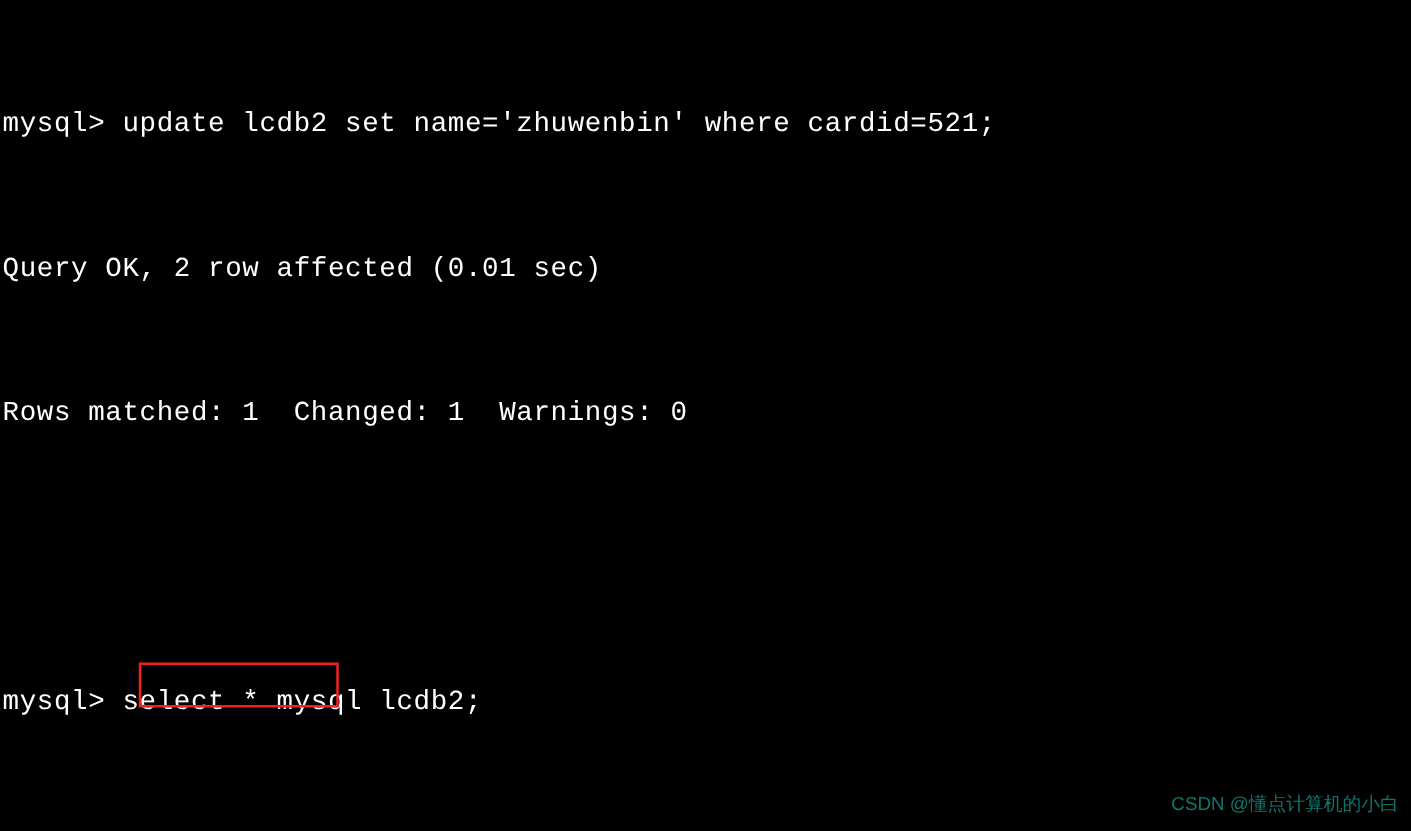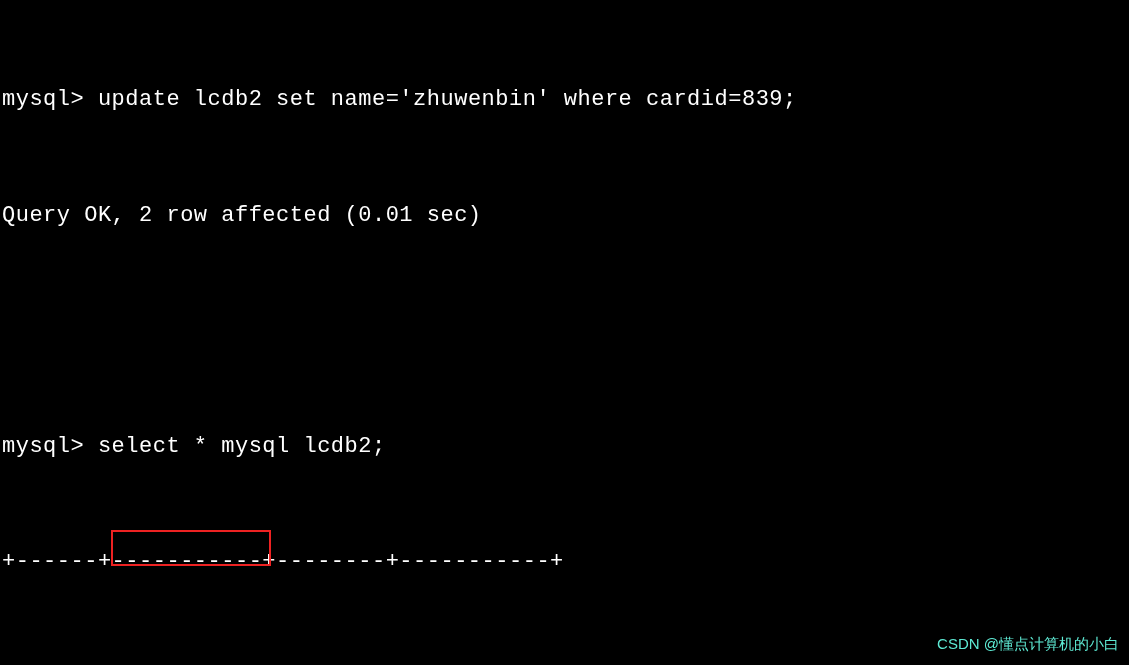--- a/index.html
+++ b/index.html
@@ -46,7 +46,7 @@
 <body>
 
 <div class="terminal">
-  <div class="line"><span>mysql&gt;</span> <span>update lcdb2 set name='zhuwenbin' where cardid=839;</span></div>
+  <div class="line"><span>mysql&gt;</span> <span>update lcdb2 set name='zhuwenbin' where cardid=521;</span></div>
   <div class="line">Query OK, 2 row affected (0.01 sec)</div>
   <div class="line"> </div>
   <div class="line"><span>mysql&gt;</span> <span>select * mysql lcdb2;</span></div>

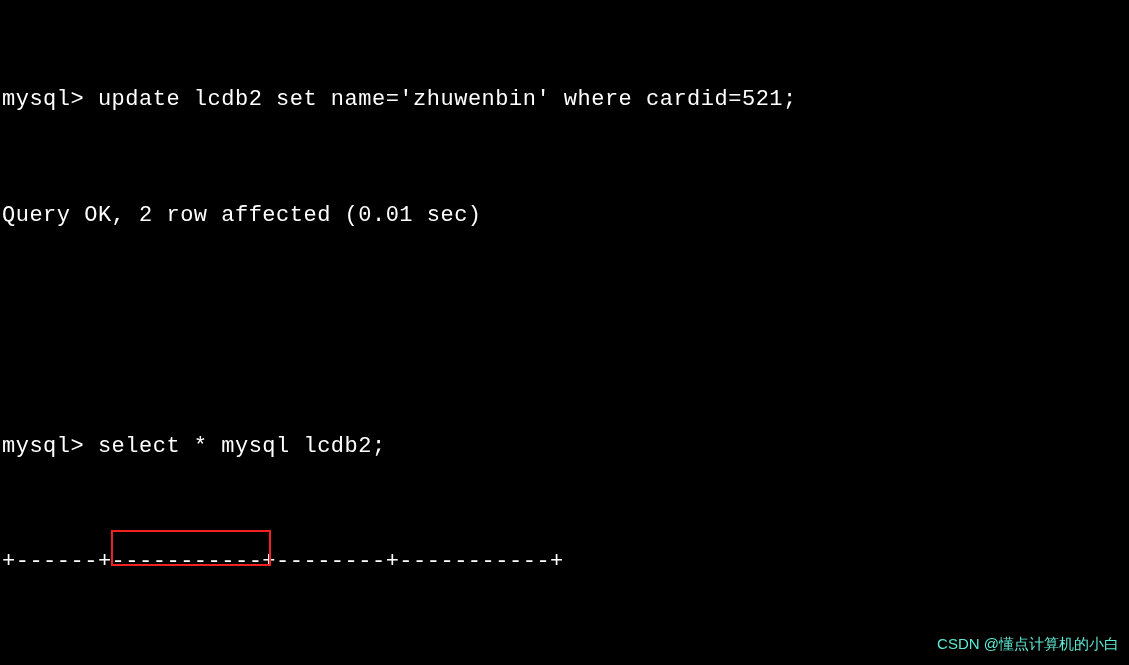--- a/index.html
+++ b/index.html
@@ -48,6 +48,7 @@
 <div class="terminal">
   <div class="line"><span>mysql&gt;</span> <span>update lcdb2 set name='zhuwenbin' where cardid=521;</span></div>
   <div class="line">Query OK, 2 row affected (0.01 sec)</div>
+  <div class="line">Rows matched: 1  Changed: 1  Warnings: 0</div>
   <div class="line"> </div>
   <div class="line"><span>mysql&gt;</span> <span>select * mysql lcdb2;</span></div>
   <div class="line">+------+-----------+--------+-----------+</div>

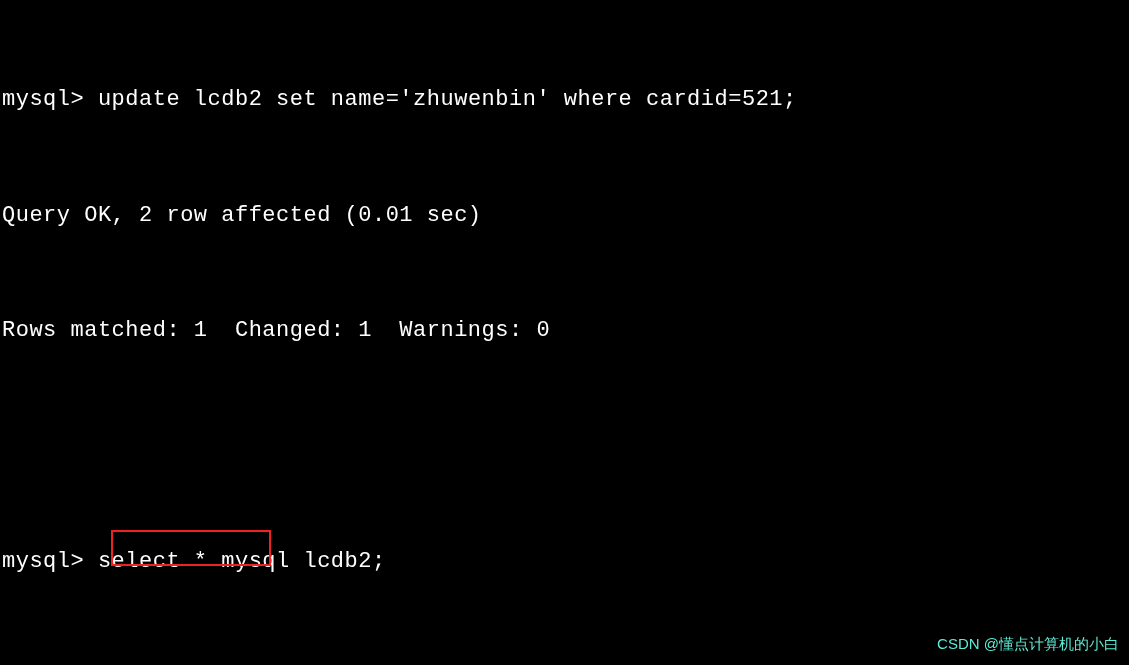--- a/index.html
+++ b/index.html
@@ -36,7 +36,7 @@
       position: absolute;
       bottom: 8px;
       right: 10px;
-      color: #5eead4;
+      color: #0f766e;
       font-size: 15px;
       font-family: sans-serif;
       letter-spacing: 0;

